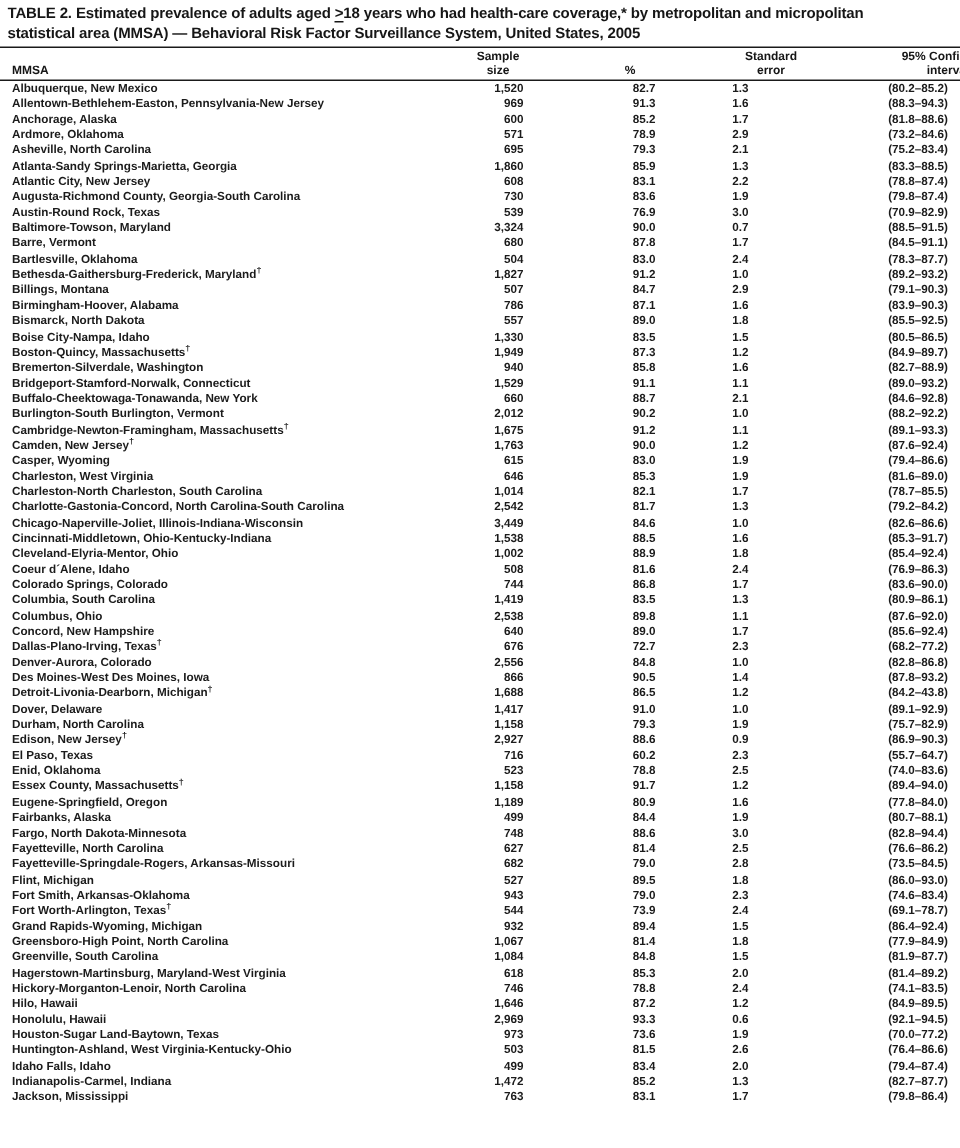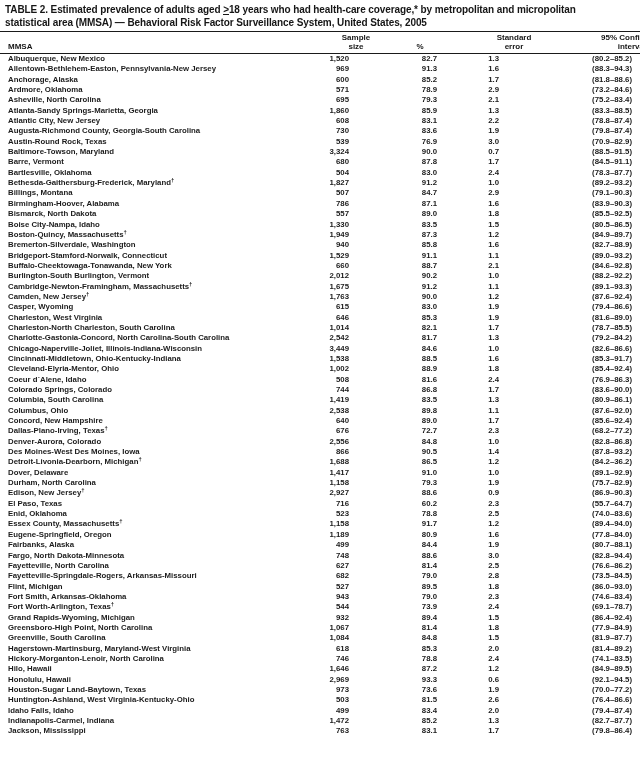--- a/index.html
+++ b/index.html
@@ -64,7 +64,7 @@
   }
   .hdr-mmsa { left: 8px; }
   .hdr-center { transform: translateX(-50%); text-align: center; }
-  .hdr-sample { left: 332px; margin-left: 24px; }
+  .hdr-sample { left: 332px; }
   .hdr-pct { left: 420px; }
   .hdr-se { left: 514px; }
   .hdr-ci { left: 632px; }

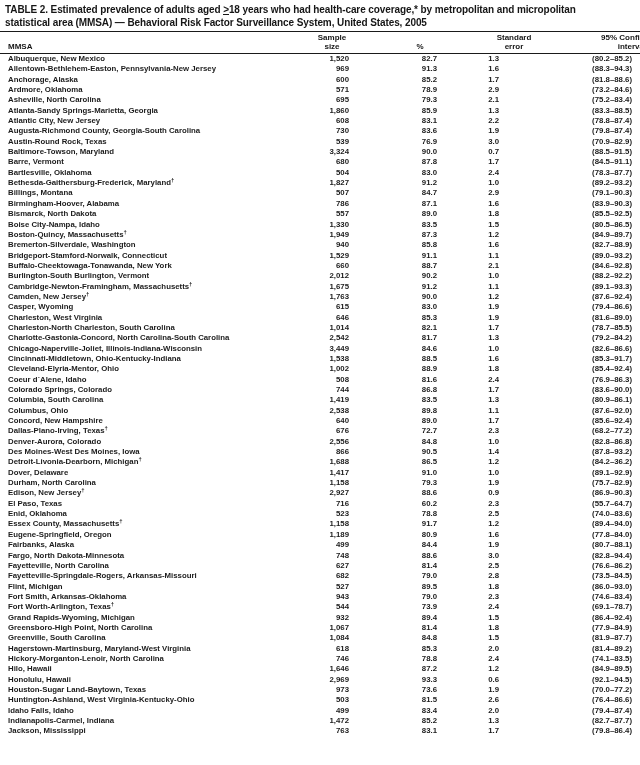--- a/index.html
+++ b/index.html
@@ -417,7 +417,7 @@
           <td class="num">1,688</td>
           <td class="num">86.5</td>
           <td class="num">1.2</td>
-          <td class="ci">(84.2–36.2)</td>
+          <td class="ci">(84.2–43.8)</td>
         </tr>
         <tr>
           <td class="name">Dover, Delaware</td>

